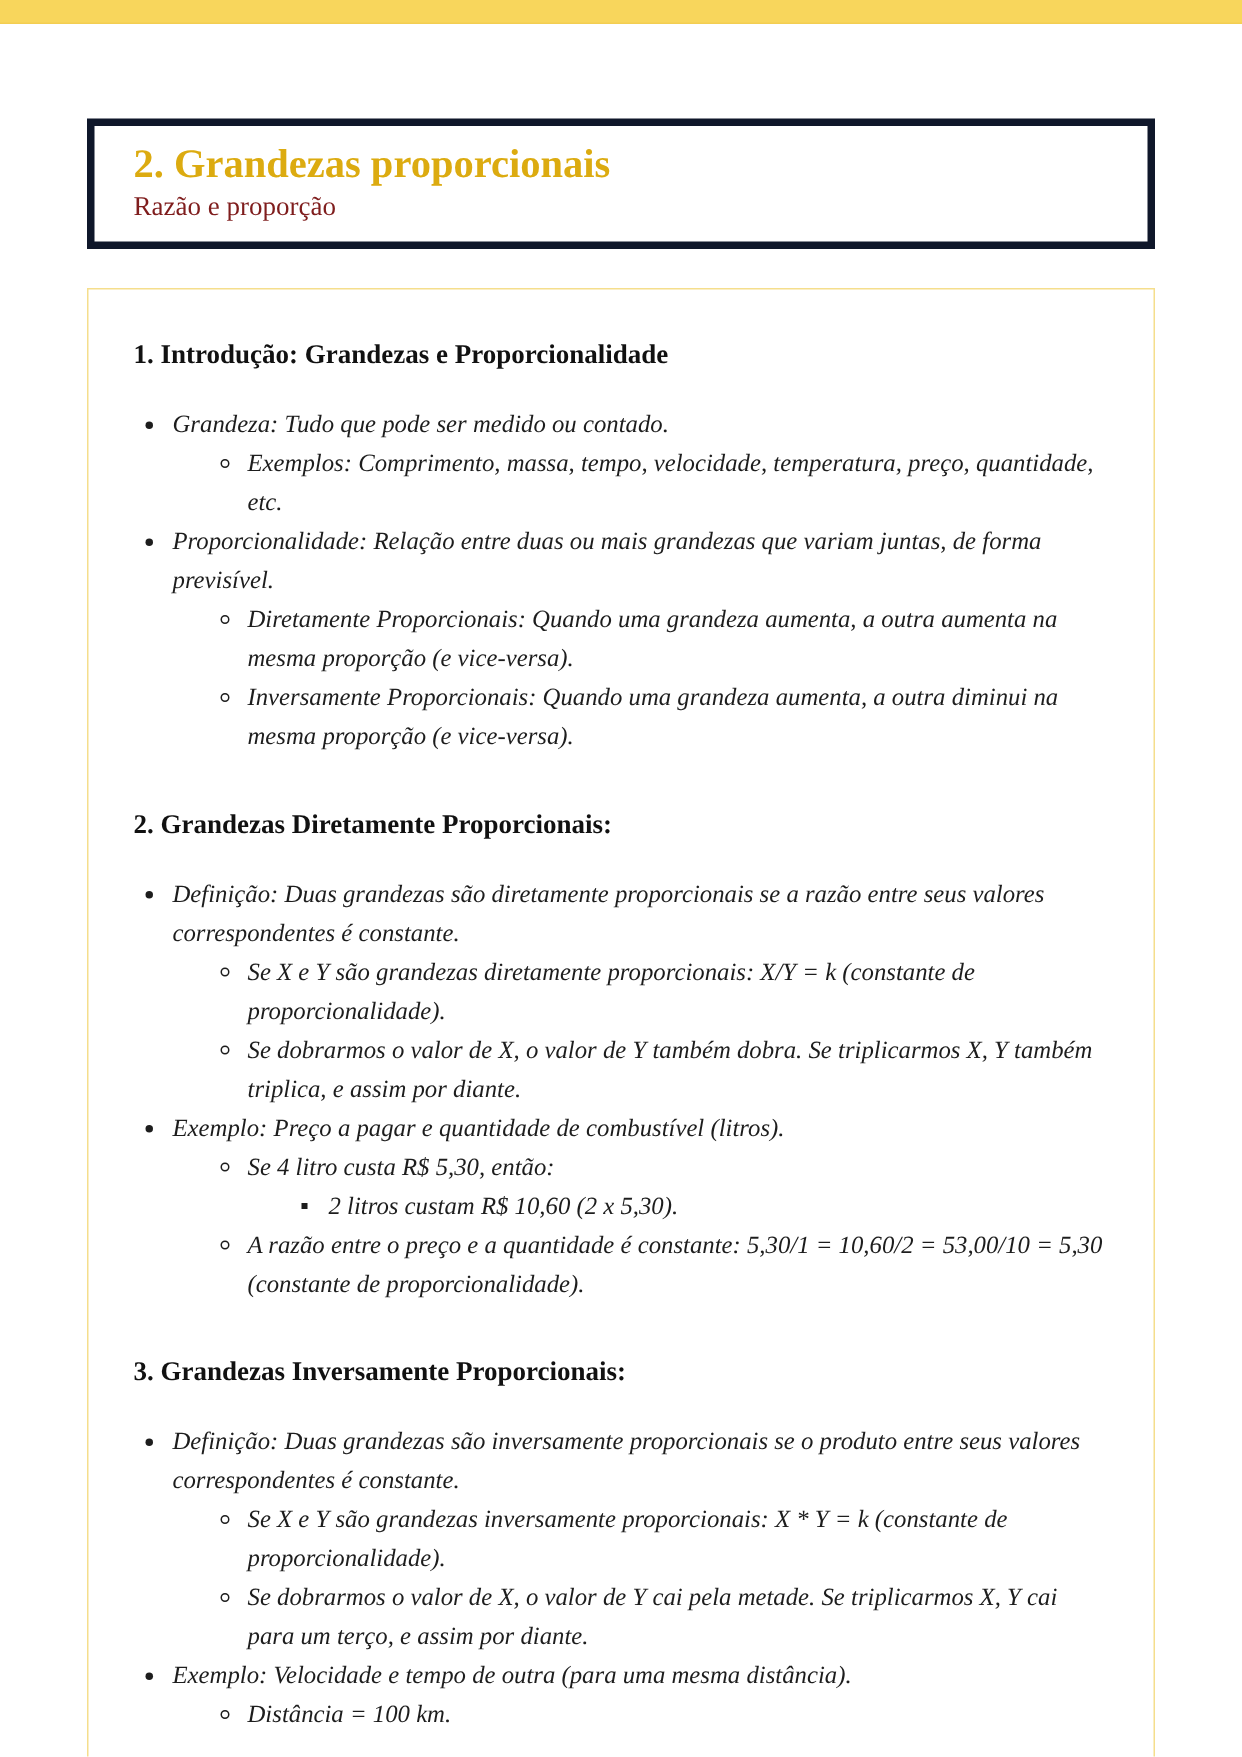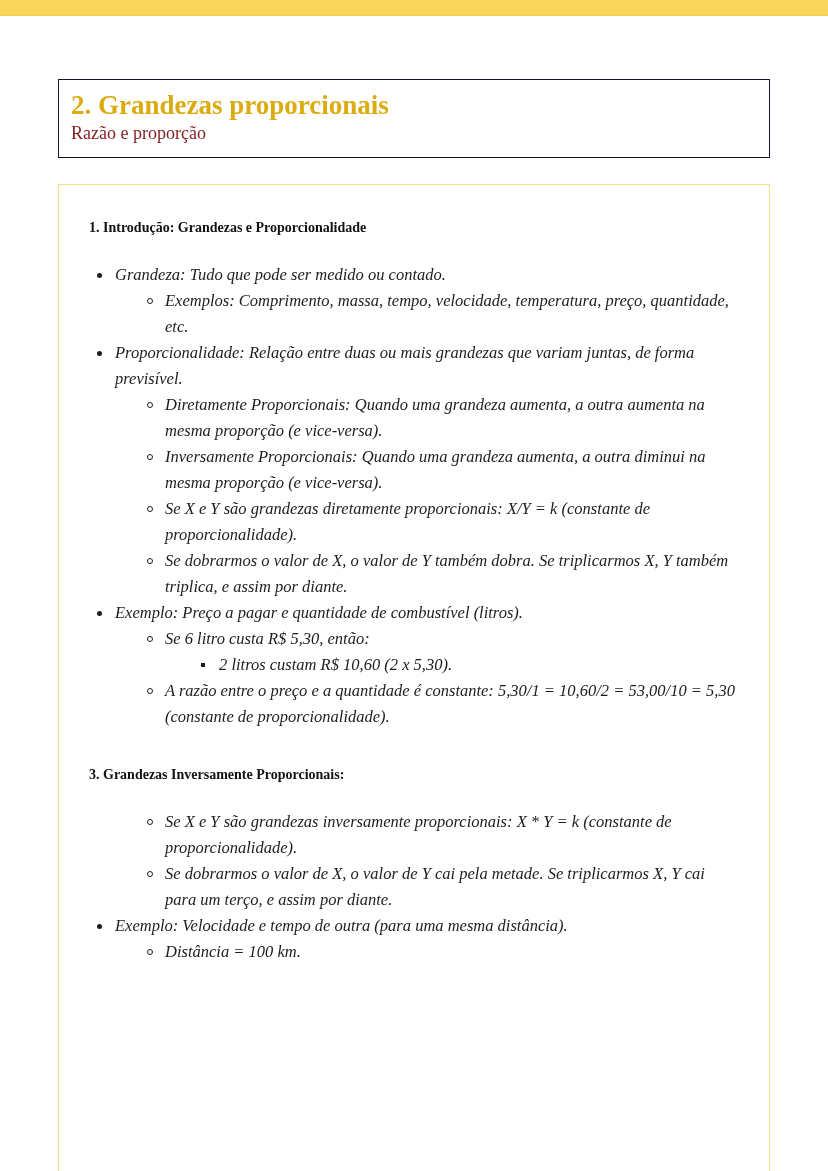--- a/index.html
+++ b/index.html
@@ -20,8 +20,8 @@
   }
   .title-box {
     margin: 63px 58px 26px 58px;
-    border: 1px solid #0f172a;
-    padding: 9px 24px 12px 12px;
+    border: 5px solid #0f172a;
+    padding: 9px 24px 12px 26px;
     box-sizing: border-box;
   }
   .doc-title {

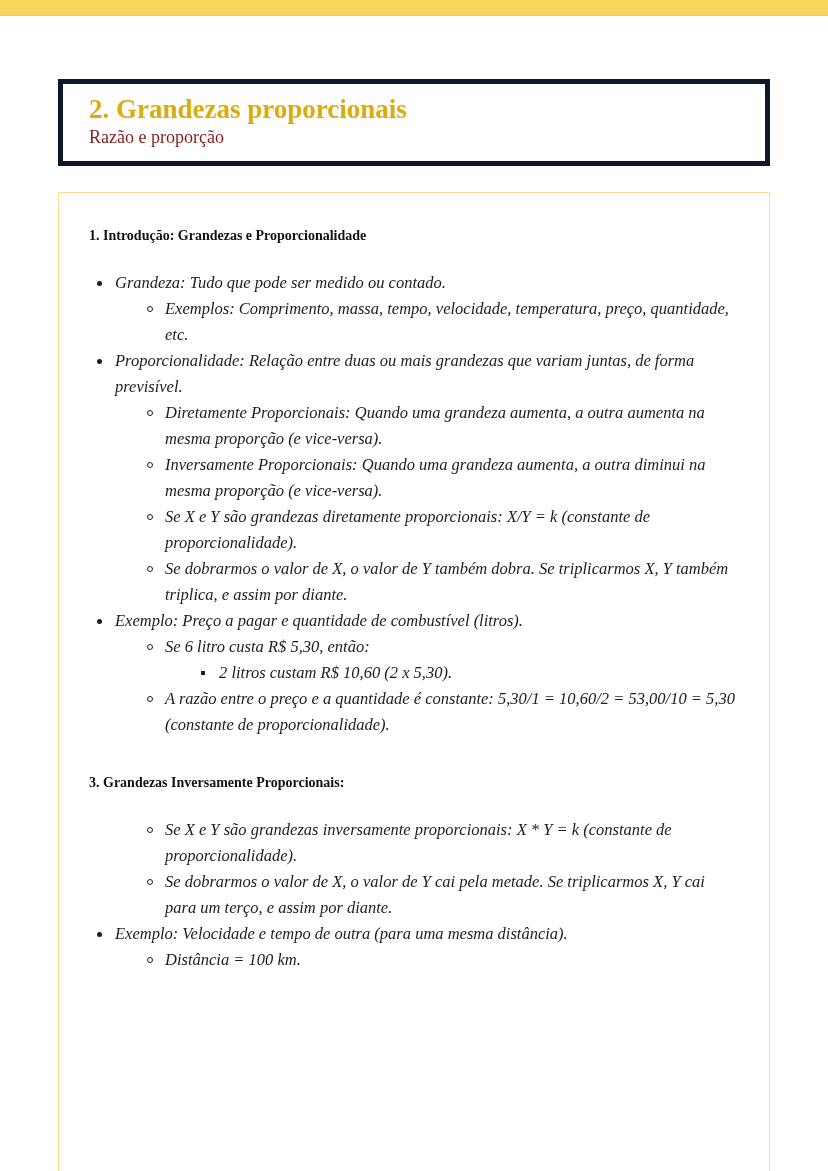--- a/index.html
+++ b/index.html
@@ -45,7 +45,7 @@
   }
   .section-heading {
     font-weight: bold;
-    font-size: 14px;
+    font-size: 18px;
     line-height: 26px;
     margin: 32px 0 21px 0;
     color: #111111;

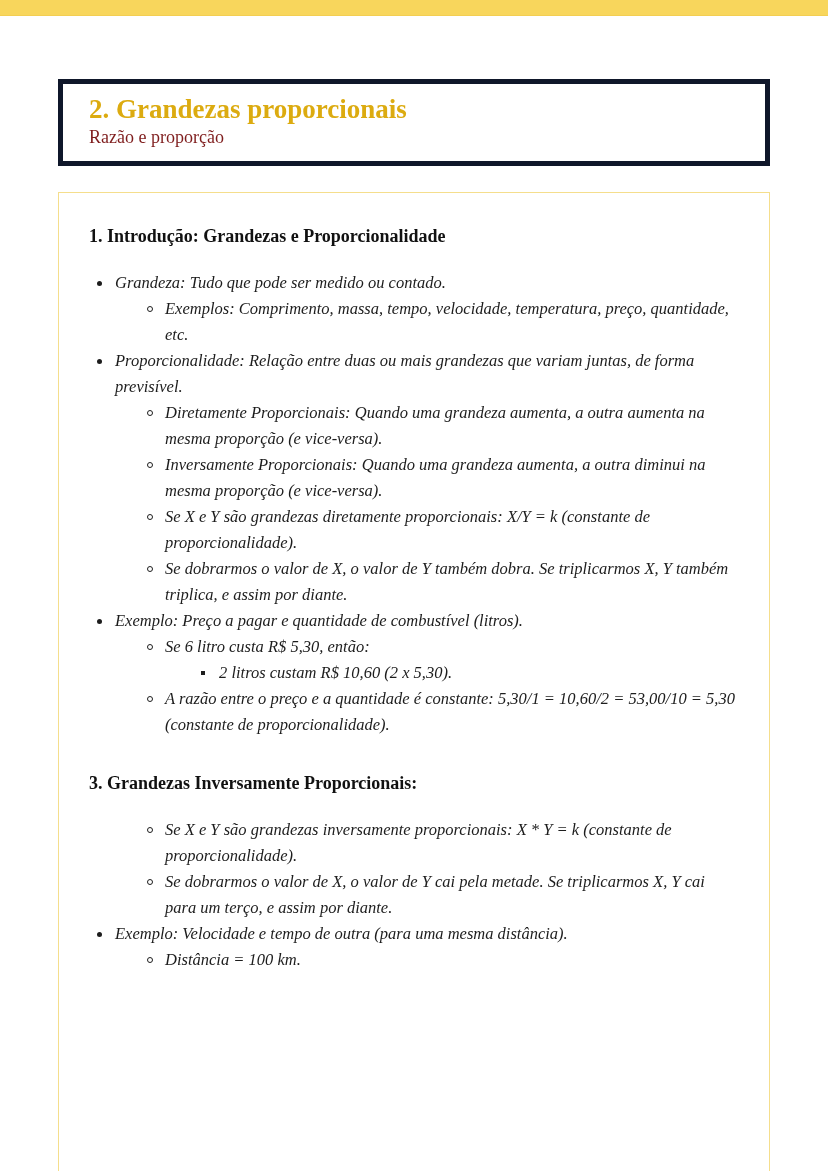--- a/index.html
+++ b/index.html
@@ -83,6 +83,7 @@
       <div class="li lvl1"><span class="marker m1"></span><span>Proporcionalidade: Relação entre duas ou mais grandezas que variam juntas, de forma previsível.</span></div>
       <div class="li lvl2"><span class="marker m2"></span><span>Diretamente Proporcionais: Quando uma grandeza aumenta, a outra aumenta na mesma proporção (e vice-versa).</span></div>
       <div class="li lvl2"><span class="marker m2"></span><span>Inversamente Proporcionais: Quando uma grandeza aumenta, a outra diminui na mesma proporção (e vice-versa).</span></div>
+      <div class="section-heading">2. Grandezas Diretamente Proporcionais:</div>
       <div class="li lvl2"><span class="marker m2"></span><span>Se X e Y são grandezas diretamente proporcionais: X/Y = k (constante de proporcionalidade).</span></div>
       <div class="li lvl2"><span class="marker m2"></span><span>Se dobrarmos o valor de X, o valor de Y também dobra. Se triplicarmos X, Y também triplica, e assim por diante.</span></div>
       <div class="li lvl1"><span class="marker m1"></span><span>Exemplo: Preço a pagar e quantidade de combustível (litros).</span></div>

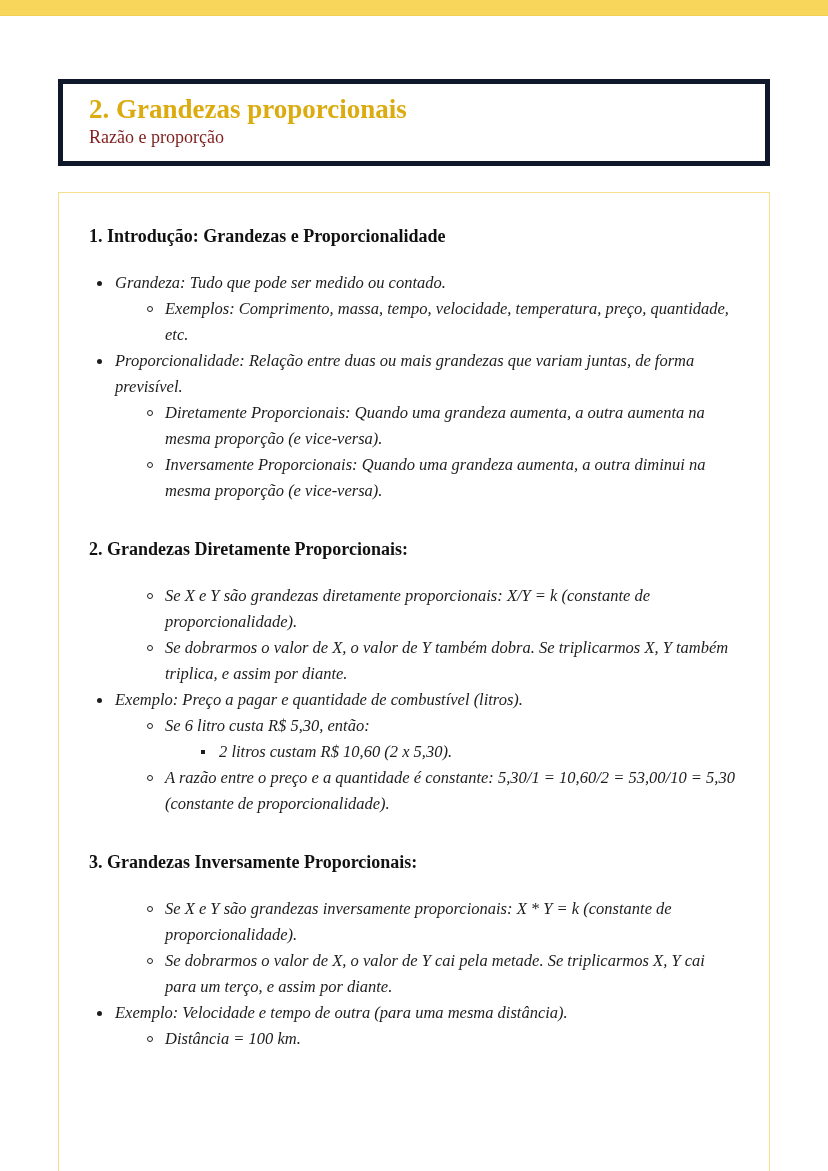--- a/index.html
+++ b/index.html
@@ -84,6 +84,7 @@
       <div class="li lvl2"><span class="marker m2"></span><span>Diretamente Proporcionais: Quando uma grandeza aumenta, a outra aumenta na mesma proporção (e vice-versa).</span></div>
       <div class="li lvl2"><span class="marker m2"></span><span>Inversamente Proporcionais: Quando uma grandeza aumenta, a outra diminui na mesma proporção (e vice-versa).</span></div>
       <div class="section-heading">2. Grandezas Diretamente Proporcionais:</div>
+      <div class="li lvl1"><span class="marker m1"></span><span>Definição: Duas grandezas são diretamente proporcionais se a razão entre seus valores correspondentes é constante.</span></div>
       <div class="li lvl2"><span class="marker m2"></span><span>Se X e Y são grandezas diretamente proporcionais: X/Y = k (constante de proporcionalidade).</span></div>
       <div class="li lvl2"><span class="marker m2"></span><span>Se dobrarmos o valor de X, o valor de Y também dobra. Se triplicarmos X, Y também triplica, e assim por diante.</span></div>
       <div class="li lvl1"><span class="marker m1"></span><span>Exemplo: Preço a pagar e quantidade de combustível (litros).</span></div>

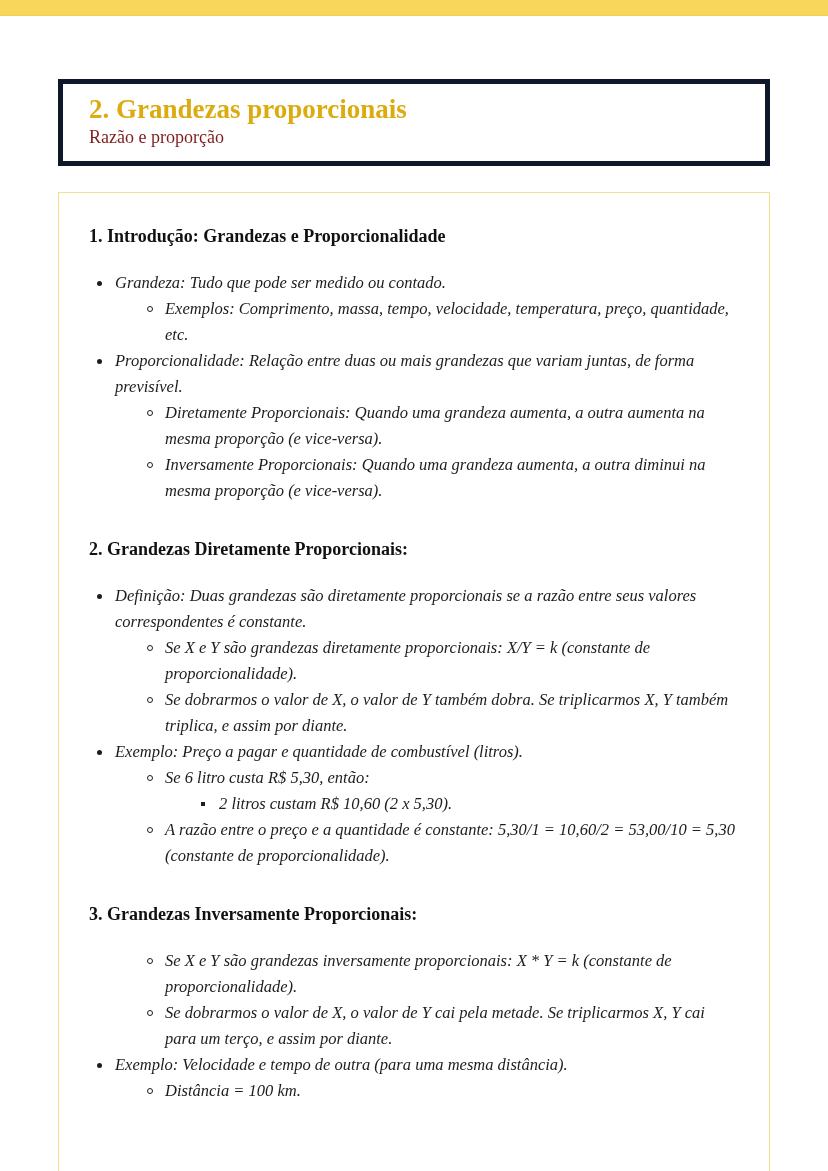--- a/index.html
+++ b/index.html
@@ -88,7 +88,7 @@
       <div class="li lvl2"><span class="marker m2"></span><span>Se X e Y são grandezas diretamente proporcionais: X/Y = k (constante de proporcionalidade).</span></div>
       <div class="li lvl2"><span class="marker m2"></span><span>Se dobrarmos o valor de X, o valor de Y também dobra. Se triplicarmos X, Y também triplica, e assim por diante.</span></div>
       <div class="li lvl1"><span class="marker m1"></span><span>Exemplo: Preço a pagar e quantidade de combustível (litros).</span></div>
-      <div class="li lvl2"><span class="marker m2"></span><span>Se 6 litro custa R$ 5,30, então:</span></div>
+      <div class="li lvl2"><span class="marker m2"></span><span>Se 4 litro custa R$ 5,30, então:</span></div>
       <div class="li lvl3"><span class="marker m3"></span><span>2 litros custam R$ 10,60 (2 x 5,30).</span></div>
       <div class="li lvl2"><span class="marker m2"></span><span>A razão entre o preço e a quantidade é constante: 5,30/1 = 10,60/2 = 53,00/10 = 5,30 (constante de proporcionalidade).</span></div>
       <div class="section-heading">3. Grandezas Inversamente Proporcionais:</div>

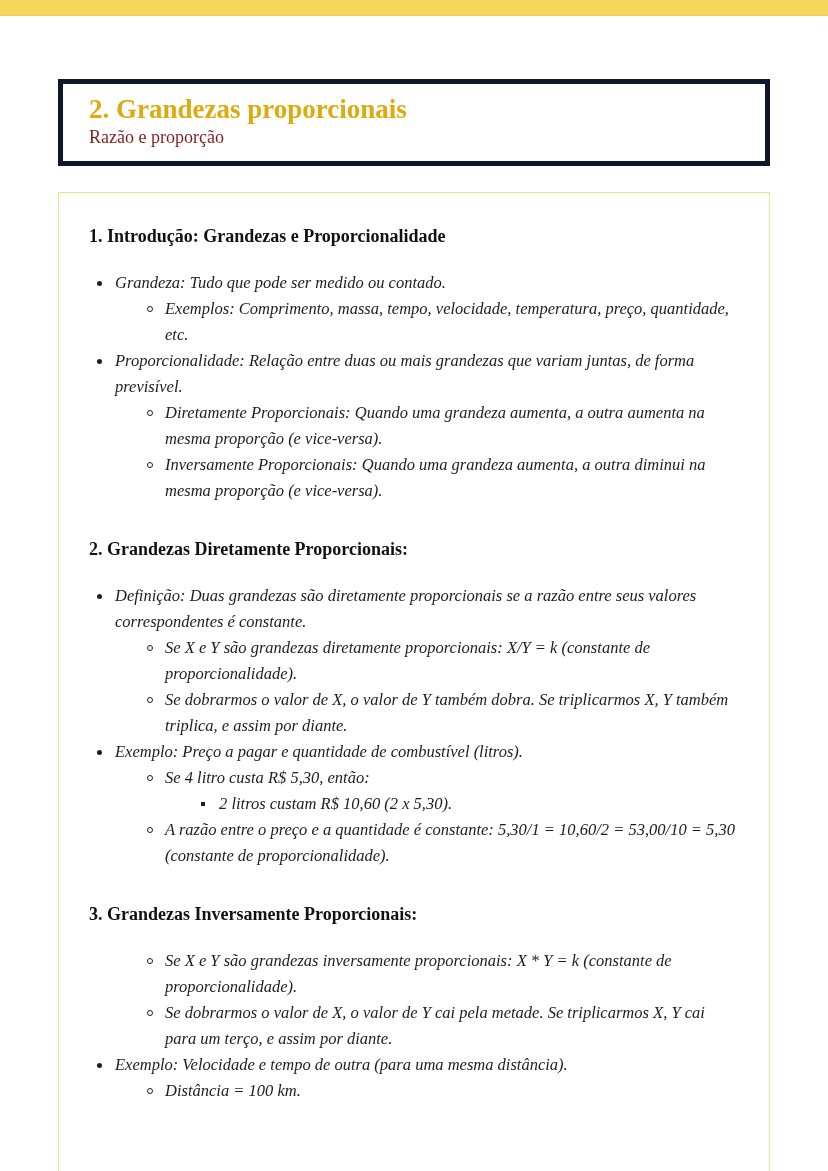--- a/index.html
+++ b/index.html
@@ -92,6 +92,7 @@
       <div class="li lvl3"><span class="marker m3"></span><span>2 litros custam R$ 10,60 (2 x 5,30).</span></div>
       <div class="li lvl2"><span class="marker m2"></span><span>A razão entre o preço e a quantidade é constante: 5,30/1 = 10,60/2 = 53,00/10 = 5,30 (constante de proporcionalidade).</span></div>
       <div class="section-heading">3. Grandezas Inversamente Proporcionais:</div>
+      <div class="li lvl1"><span class="marker m1"></span><span>Definição: Duas grandezas são inversamente proporcionais se o produto entre seus valores correspondentes é constante.</span></div>
       <div class="li lvl2"><span class="marker m2"></span><span>Se X e Y são grandezas inversamente proporcionais: X * Y = k (constante de proporcionalidade).</span></div>
       <div class="li lvl2"><span class="marker m2"></span><span>Se dobrarmos o valor de X, o valor de Y cai pela metade. Se triplicarmos X, Y cai para um terço, e assim por diante.</span></div>
       <div class="li lvl1"><span class="marker m1"></span><span>Exemplo: Velocidade e tempo de outra (para uma mesma distância).</span></div>

